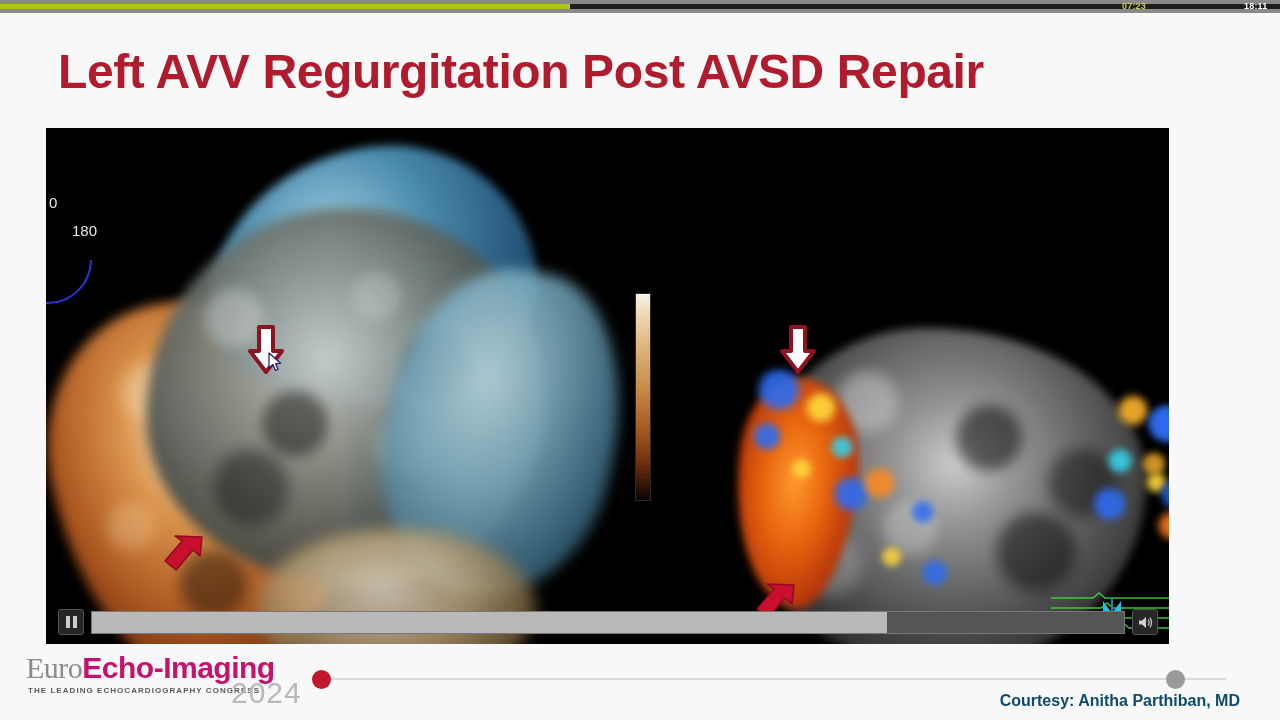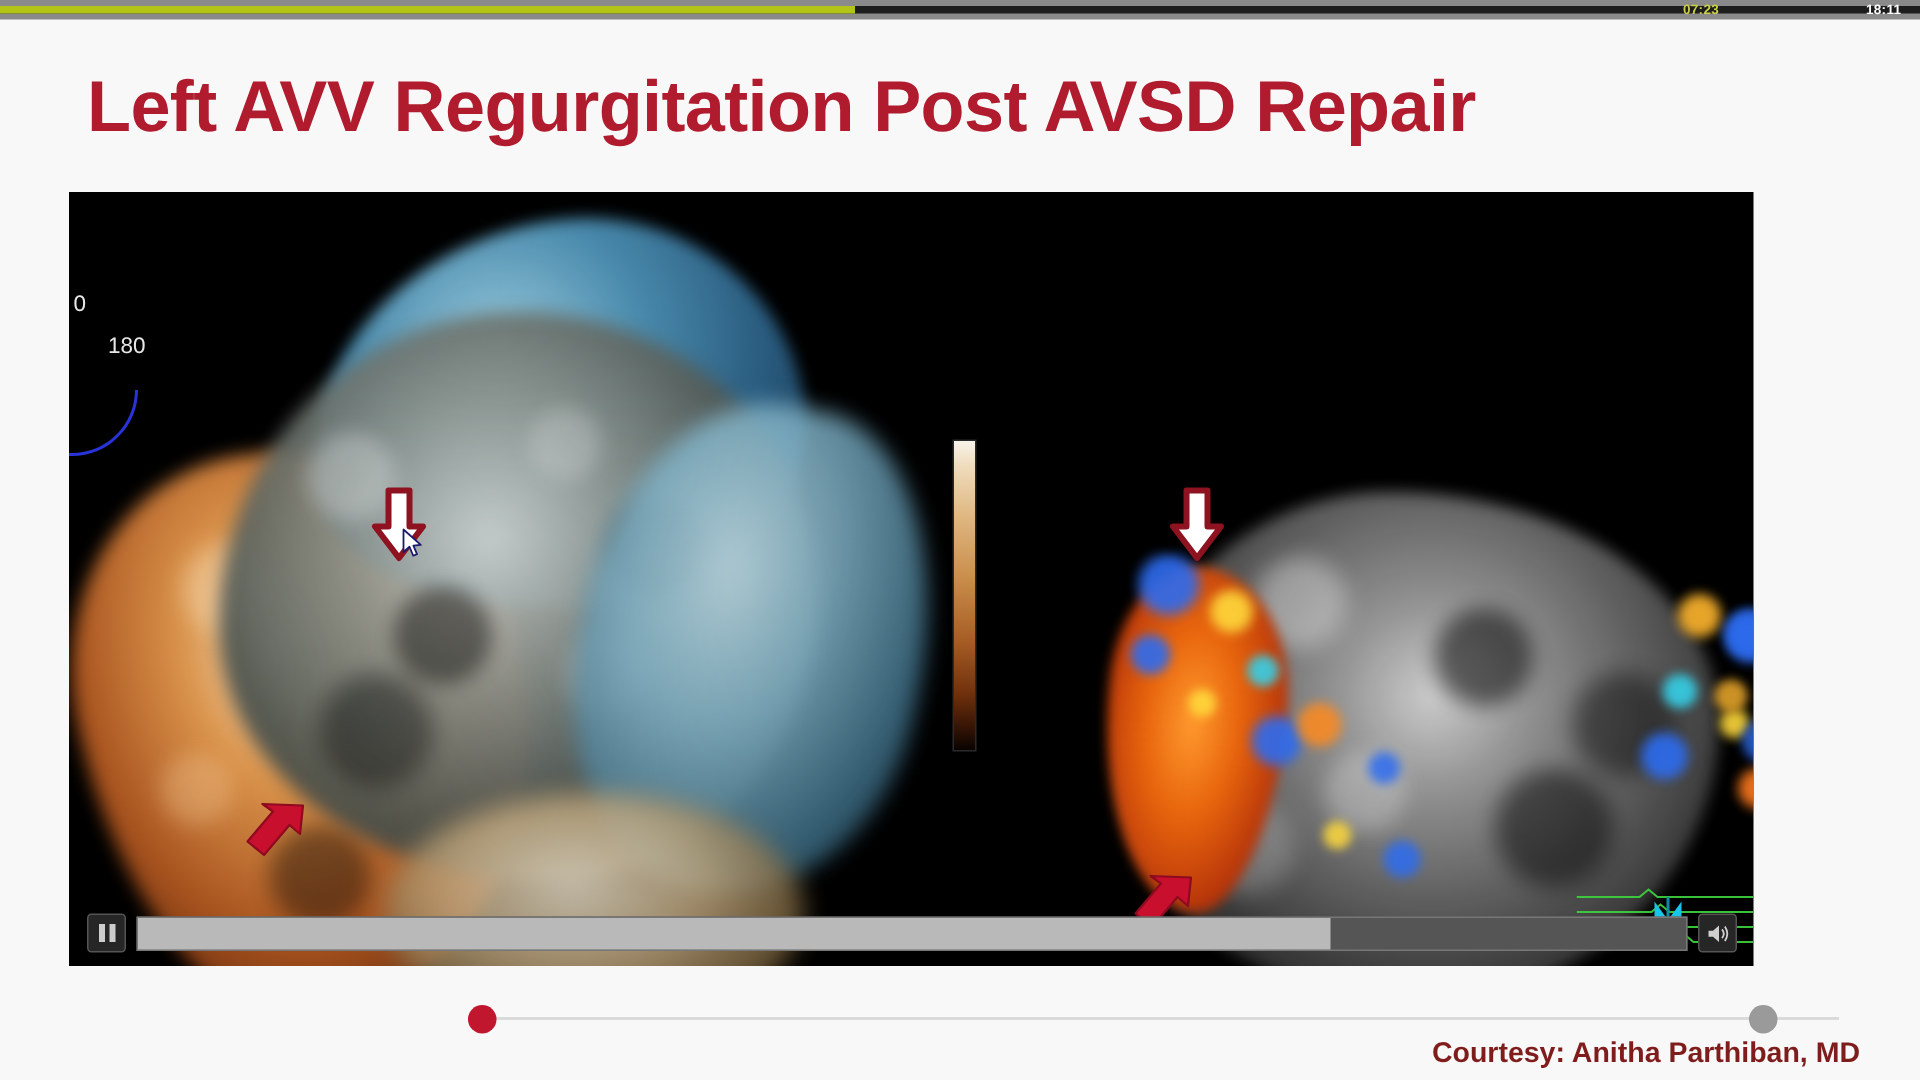--- a/index.html
+++ b/index.html
@@ -528,6 +528,13 @@
 
 <div id="footer">
 
+  <div id="congress-logo">
+    <div id="logo-wordmark">
+      <span id="logo-euro">Euro</span><span id="logo-echo">Echo-Imaging</span>
+    </div>
+    <div id="logo-tagline">THE LEADING ECHOCARDIOGRAPHY CONGRESS</div>
+    <div id="logo-year">2024</div>
+  </div>
 
   <div id="slide-progress-track"></div>
   <div id="slide-dot-current"></div>

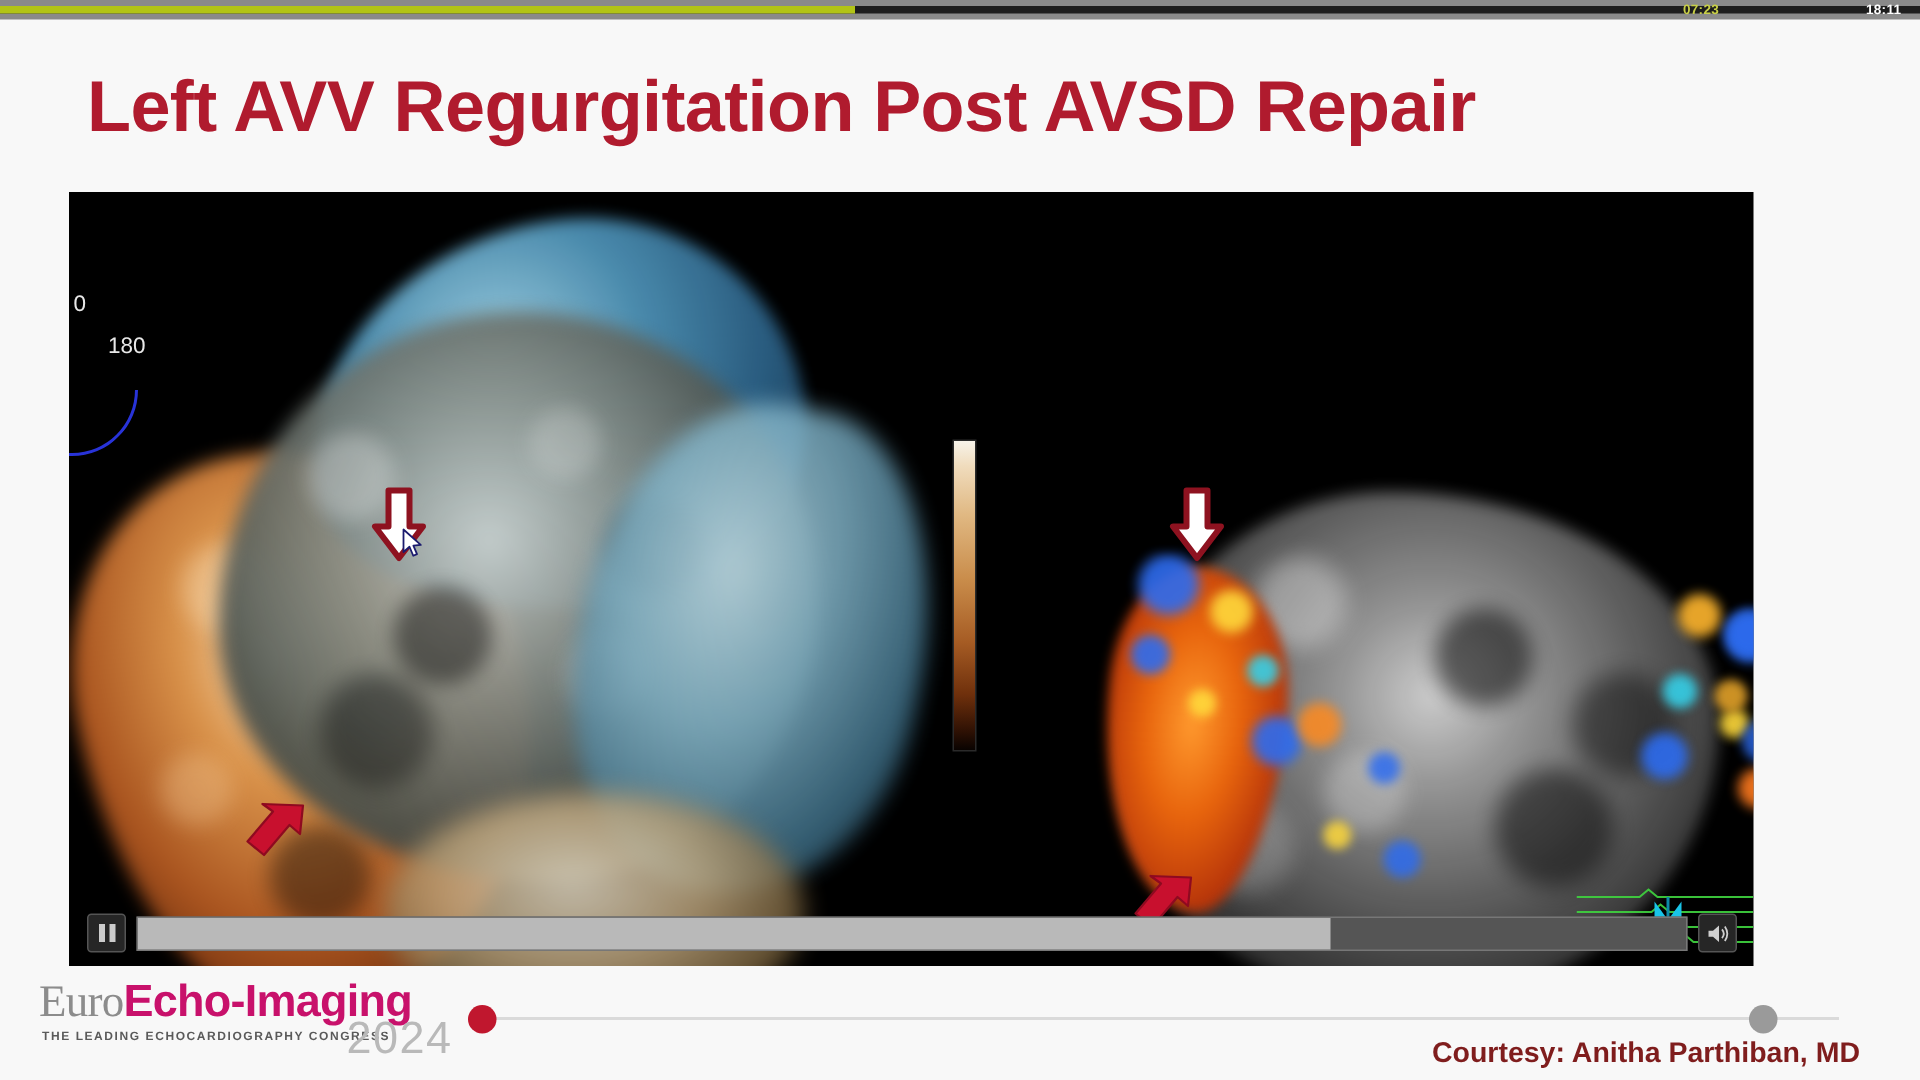--- a/index.html
+++ b/index.html
@@ -413,9 +413,9 @@
   #courtesy-credit {
     position: absolute;
     right: 40px; top: 44px;
-    font-size: 19px;
+    font-size: 16px;
     font-weight: bold;
-    color: #7f1d1d;
+    color: #0c4a6e;
     white-space: nowrap;
   }
 </style>

